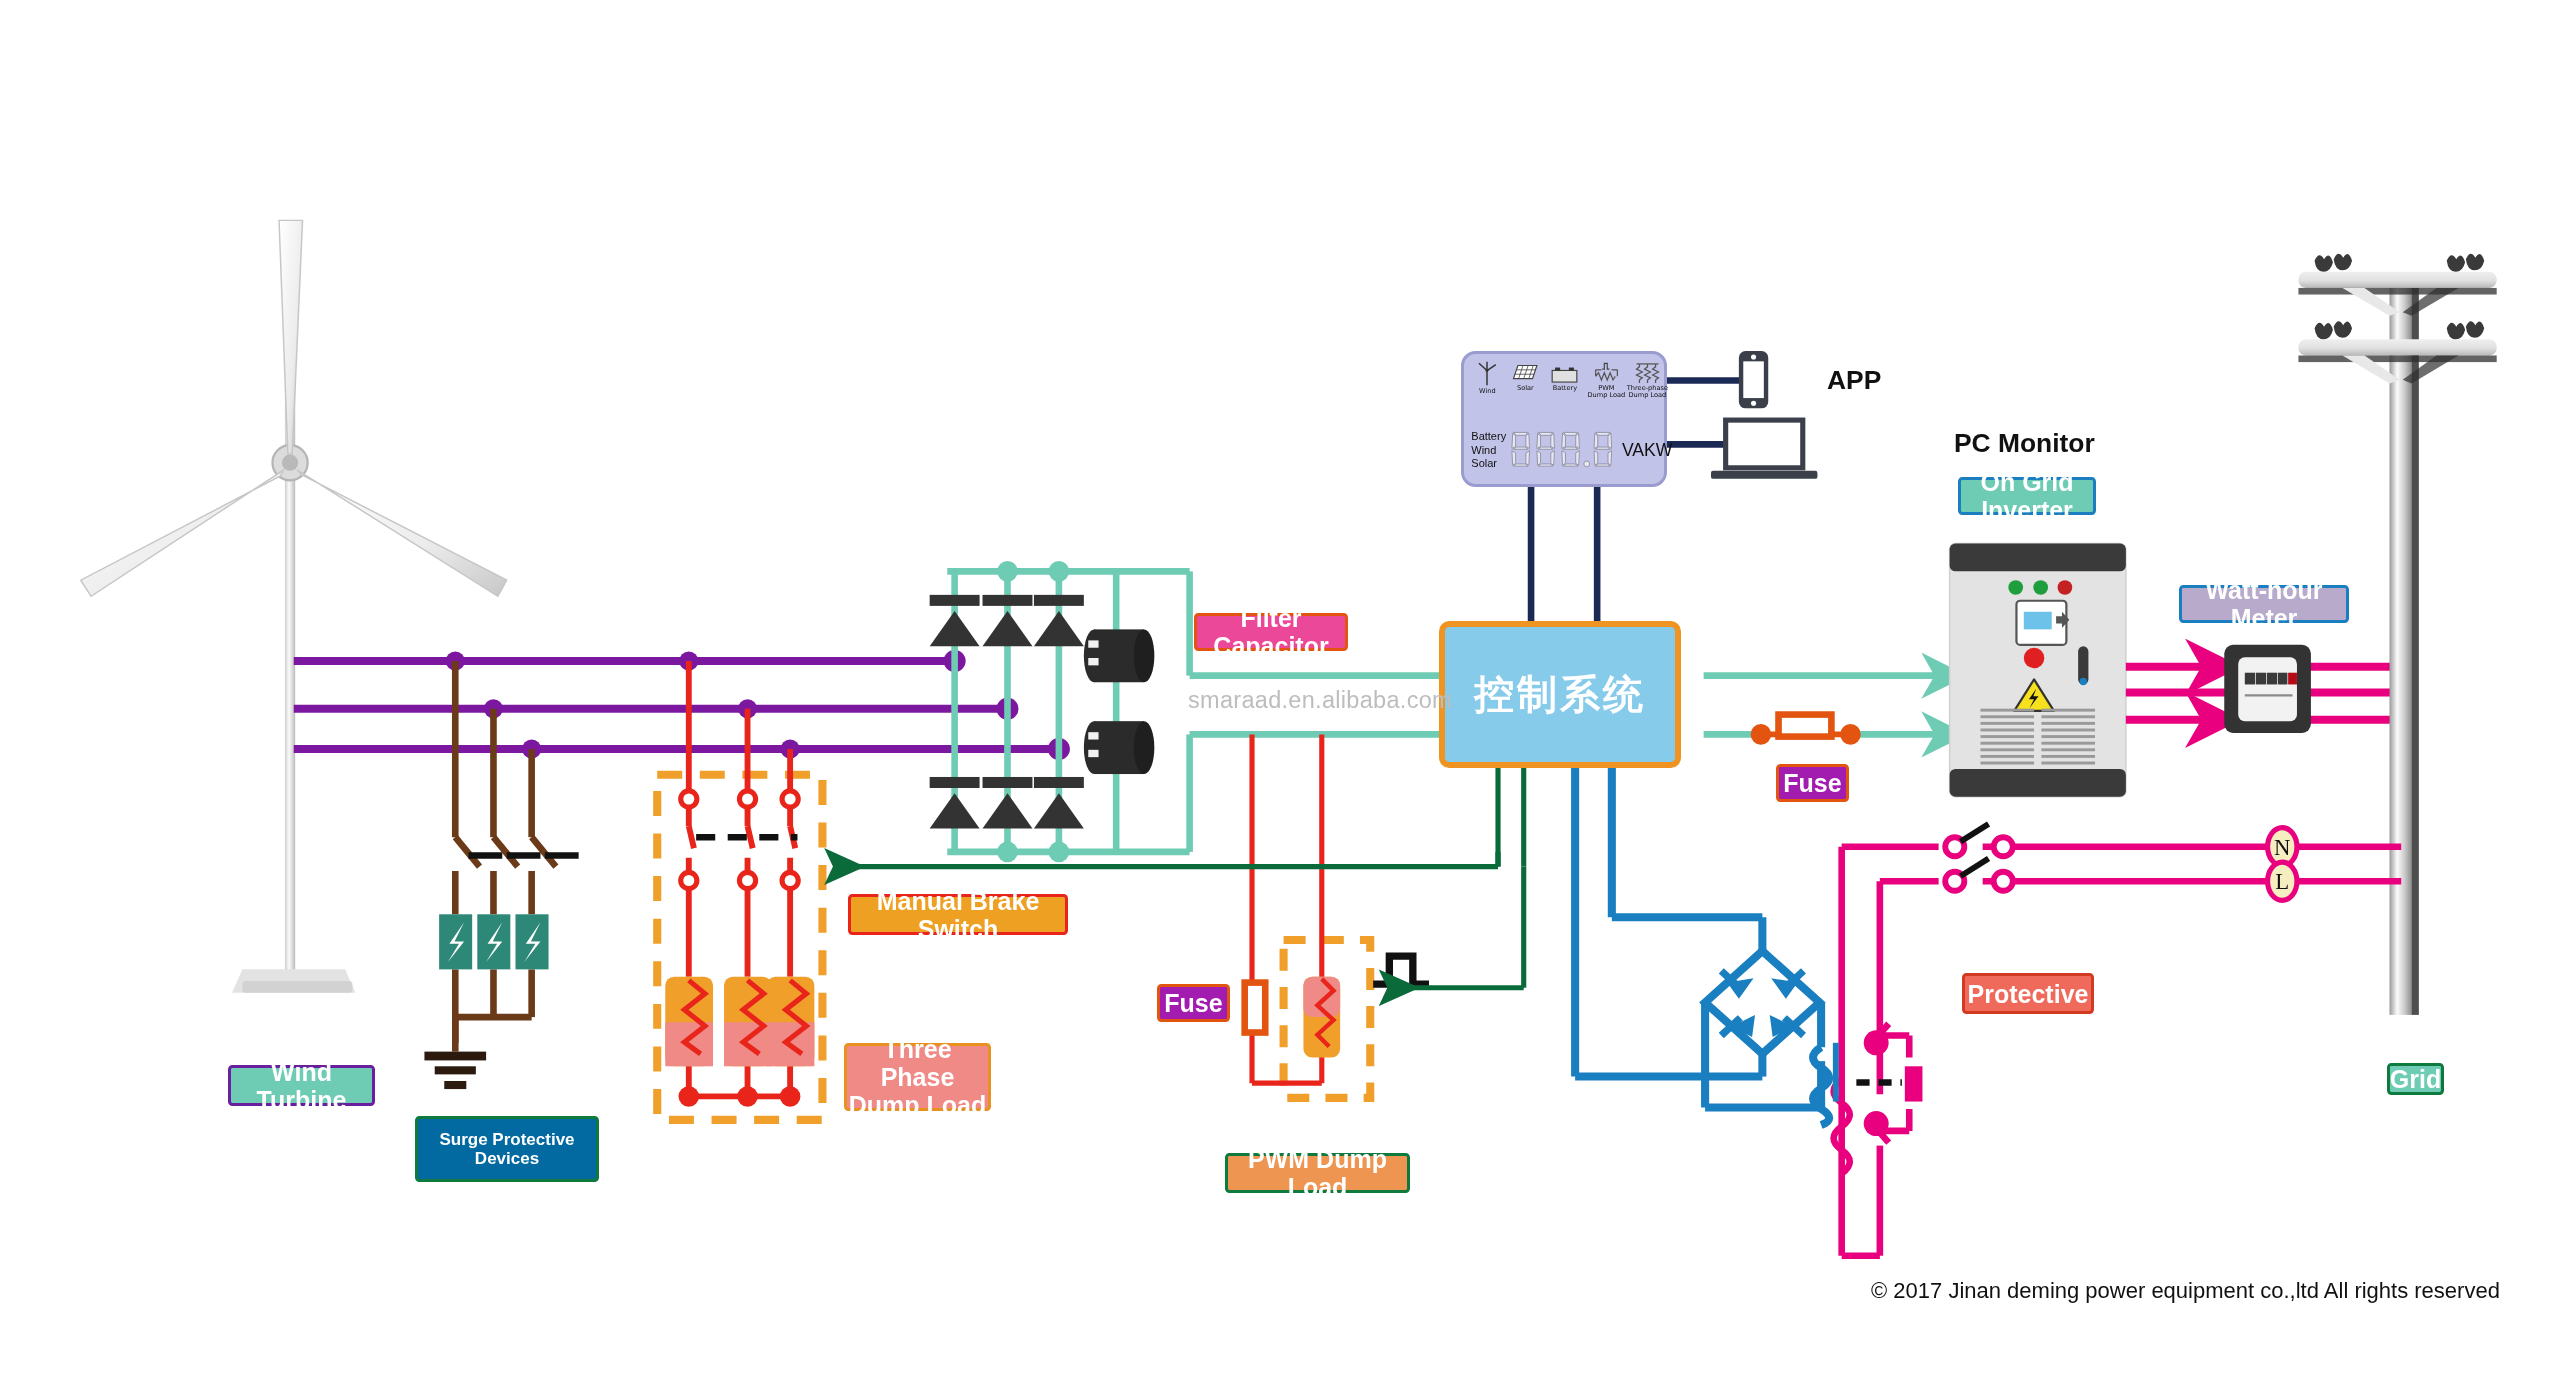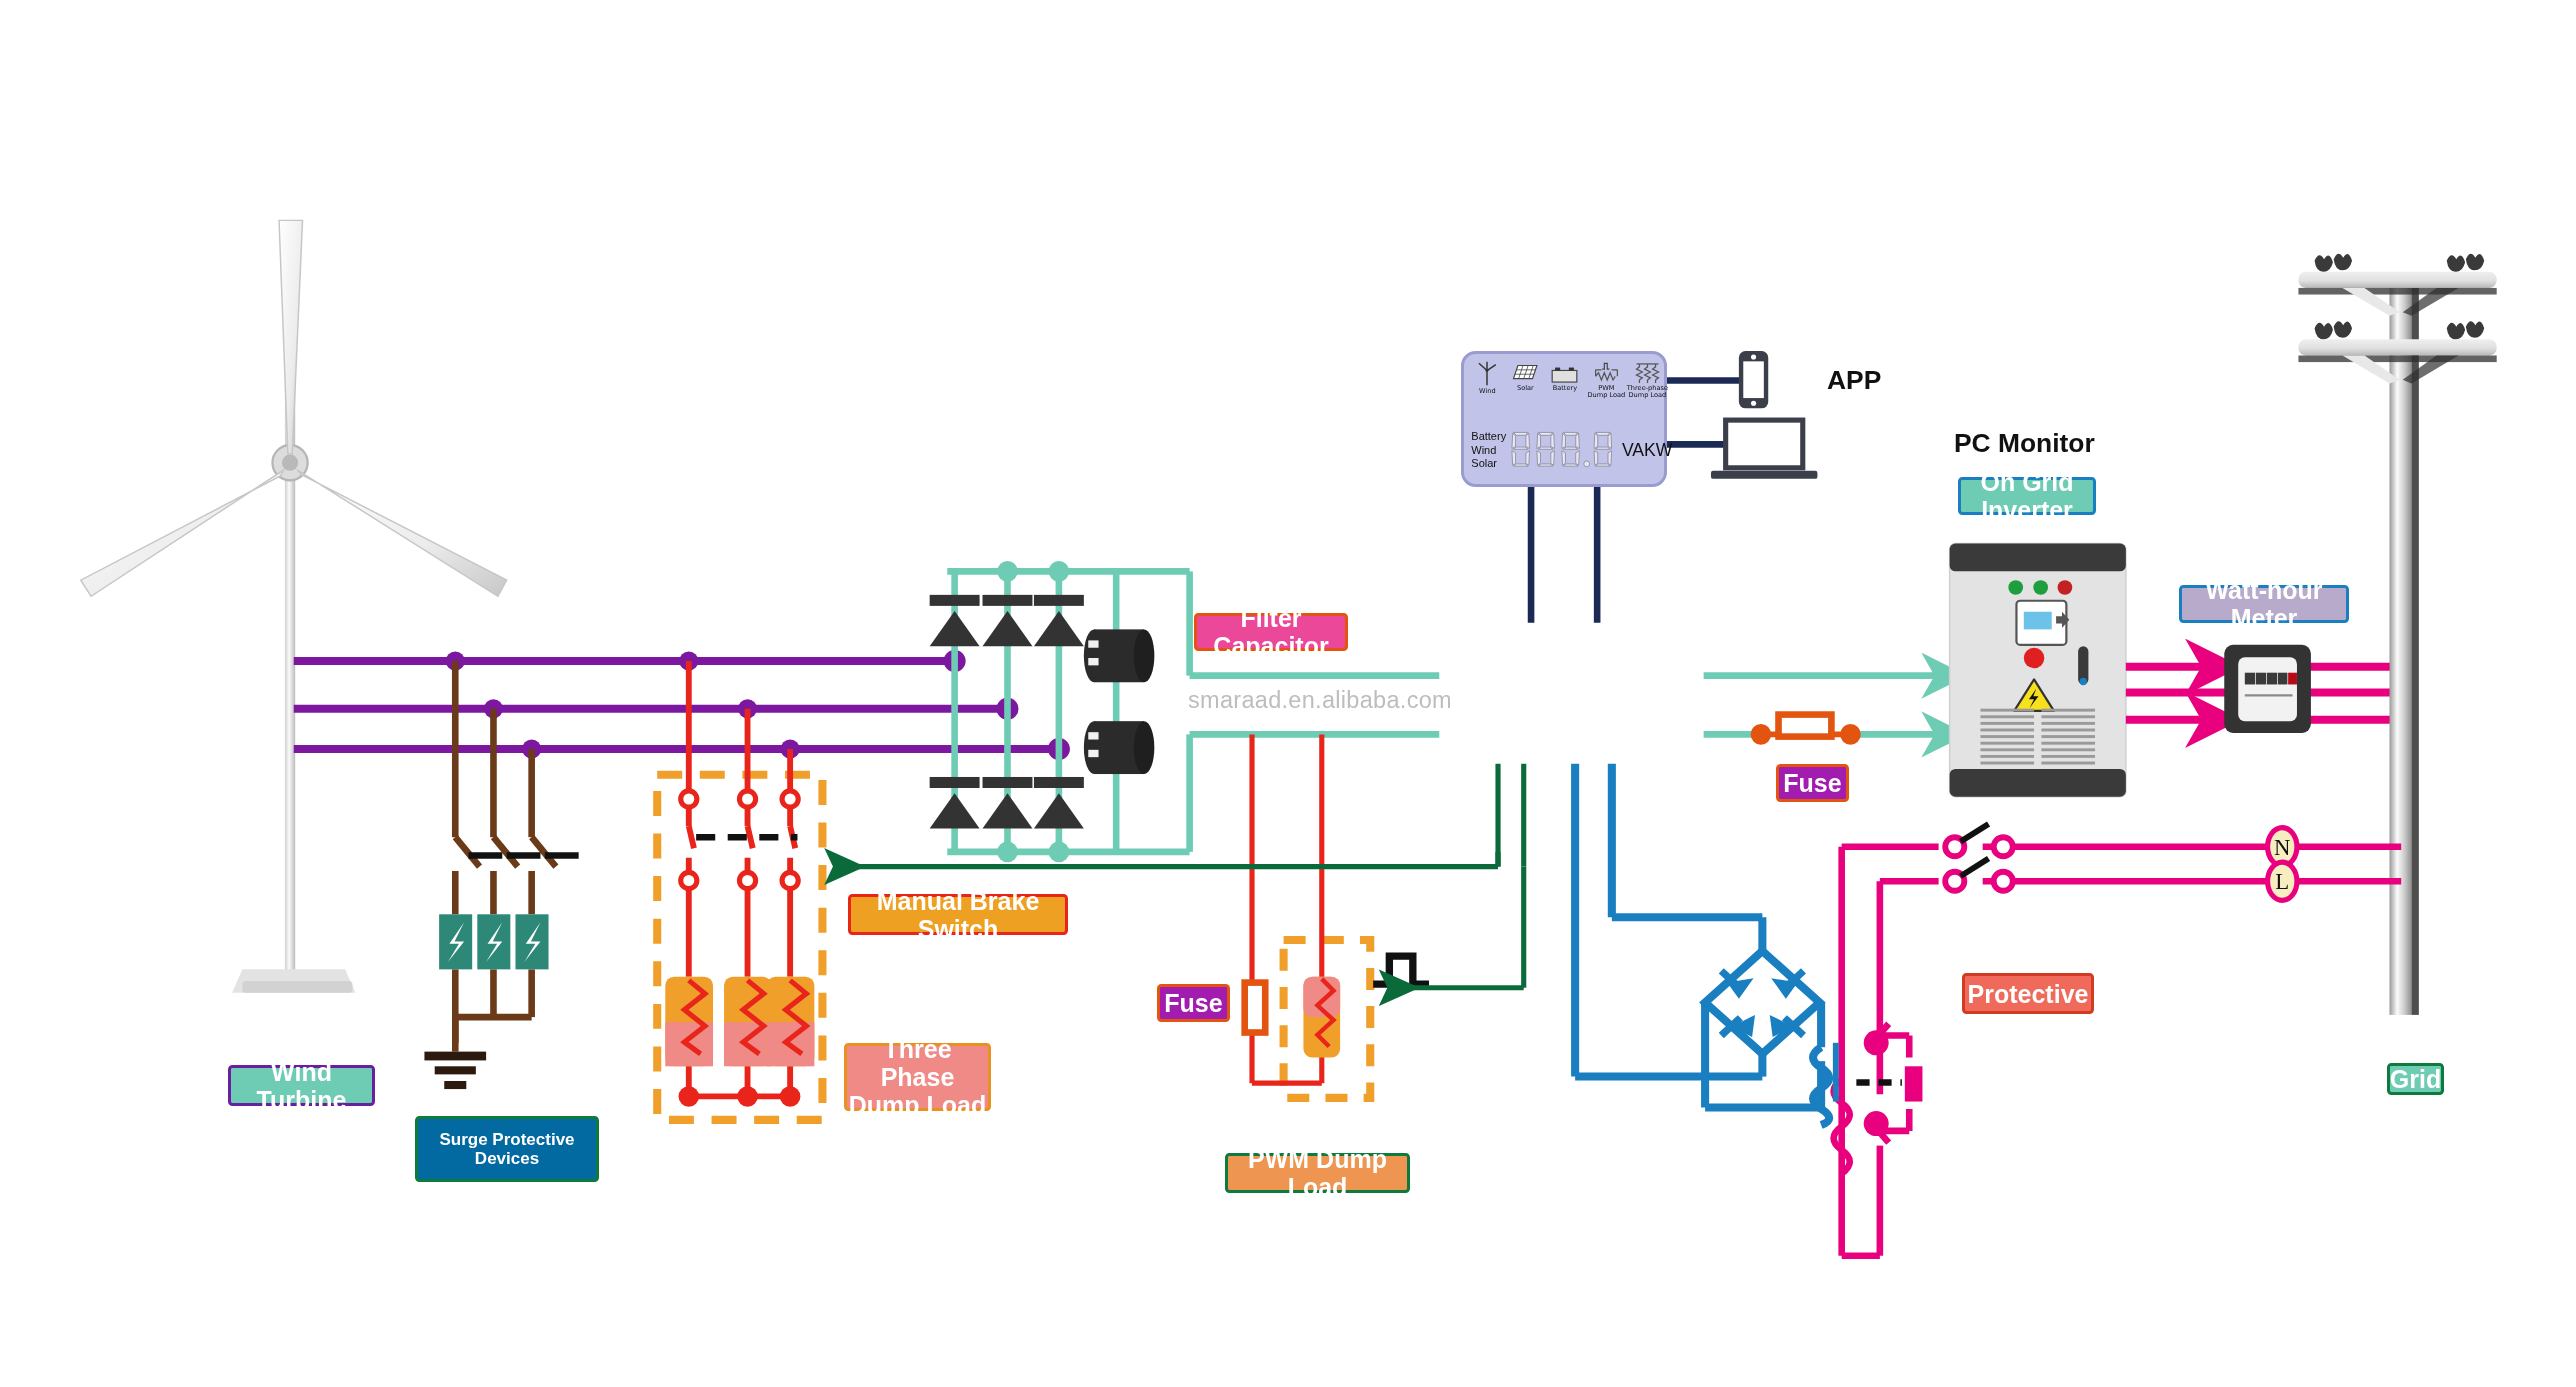--- a/index.html
+++ b/index.html
@@ -590,6 +590,12 @@
     </g>
   </svg>
 
+  <div style="position:absolute;left:1439px;top:621px;width:242px;height:147px;
+              background:#86CBEA;border:6.6px solid #EF9422;border-radius:10.3px;box-sizing:border-box;
+              display:flex;align-items:center;justify-content:center;">
+    <span style="color:#ffffff;font-size:40px;font-weight:bold;letter-spacing:2.9px;
+                 font-family:'DejaVu Sans',sans-serif;">控制系统</span>
+  </div>
 
   <div class="badge b-wind" style="left:228px;top:1065px;width:147px;height:41px;">
     <span>Wind Turbine</span>

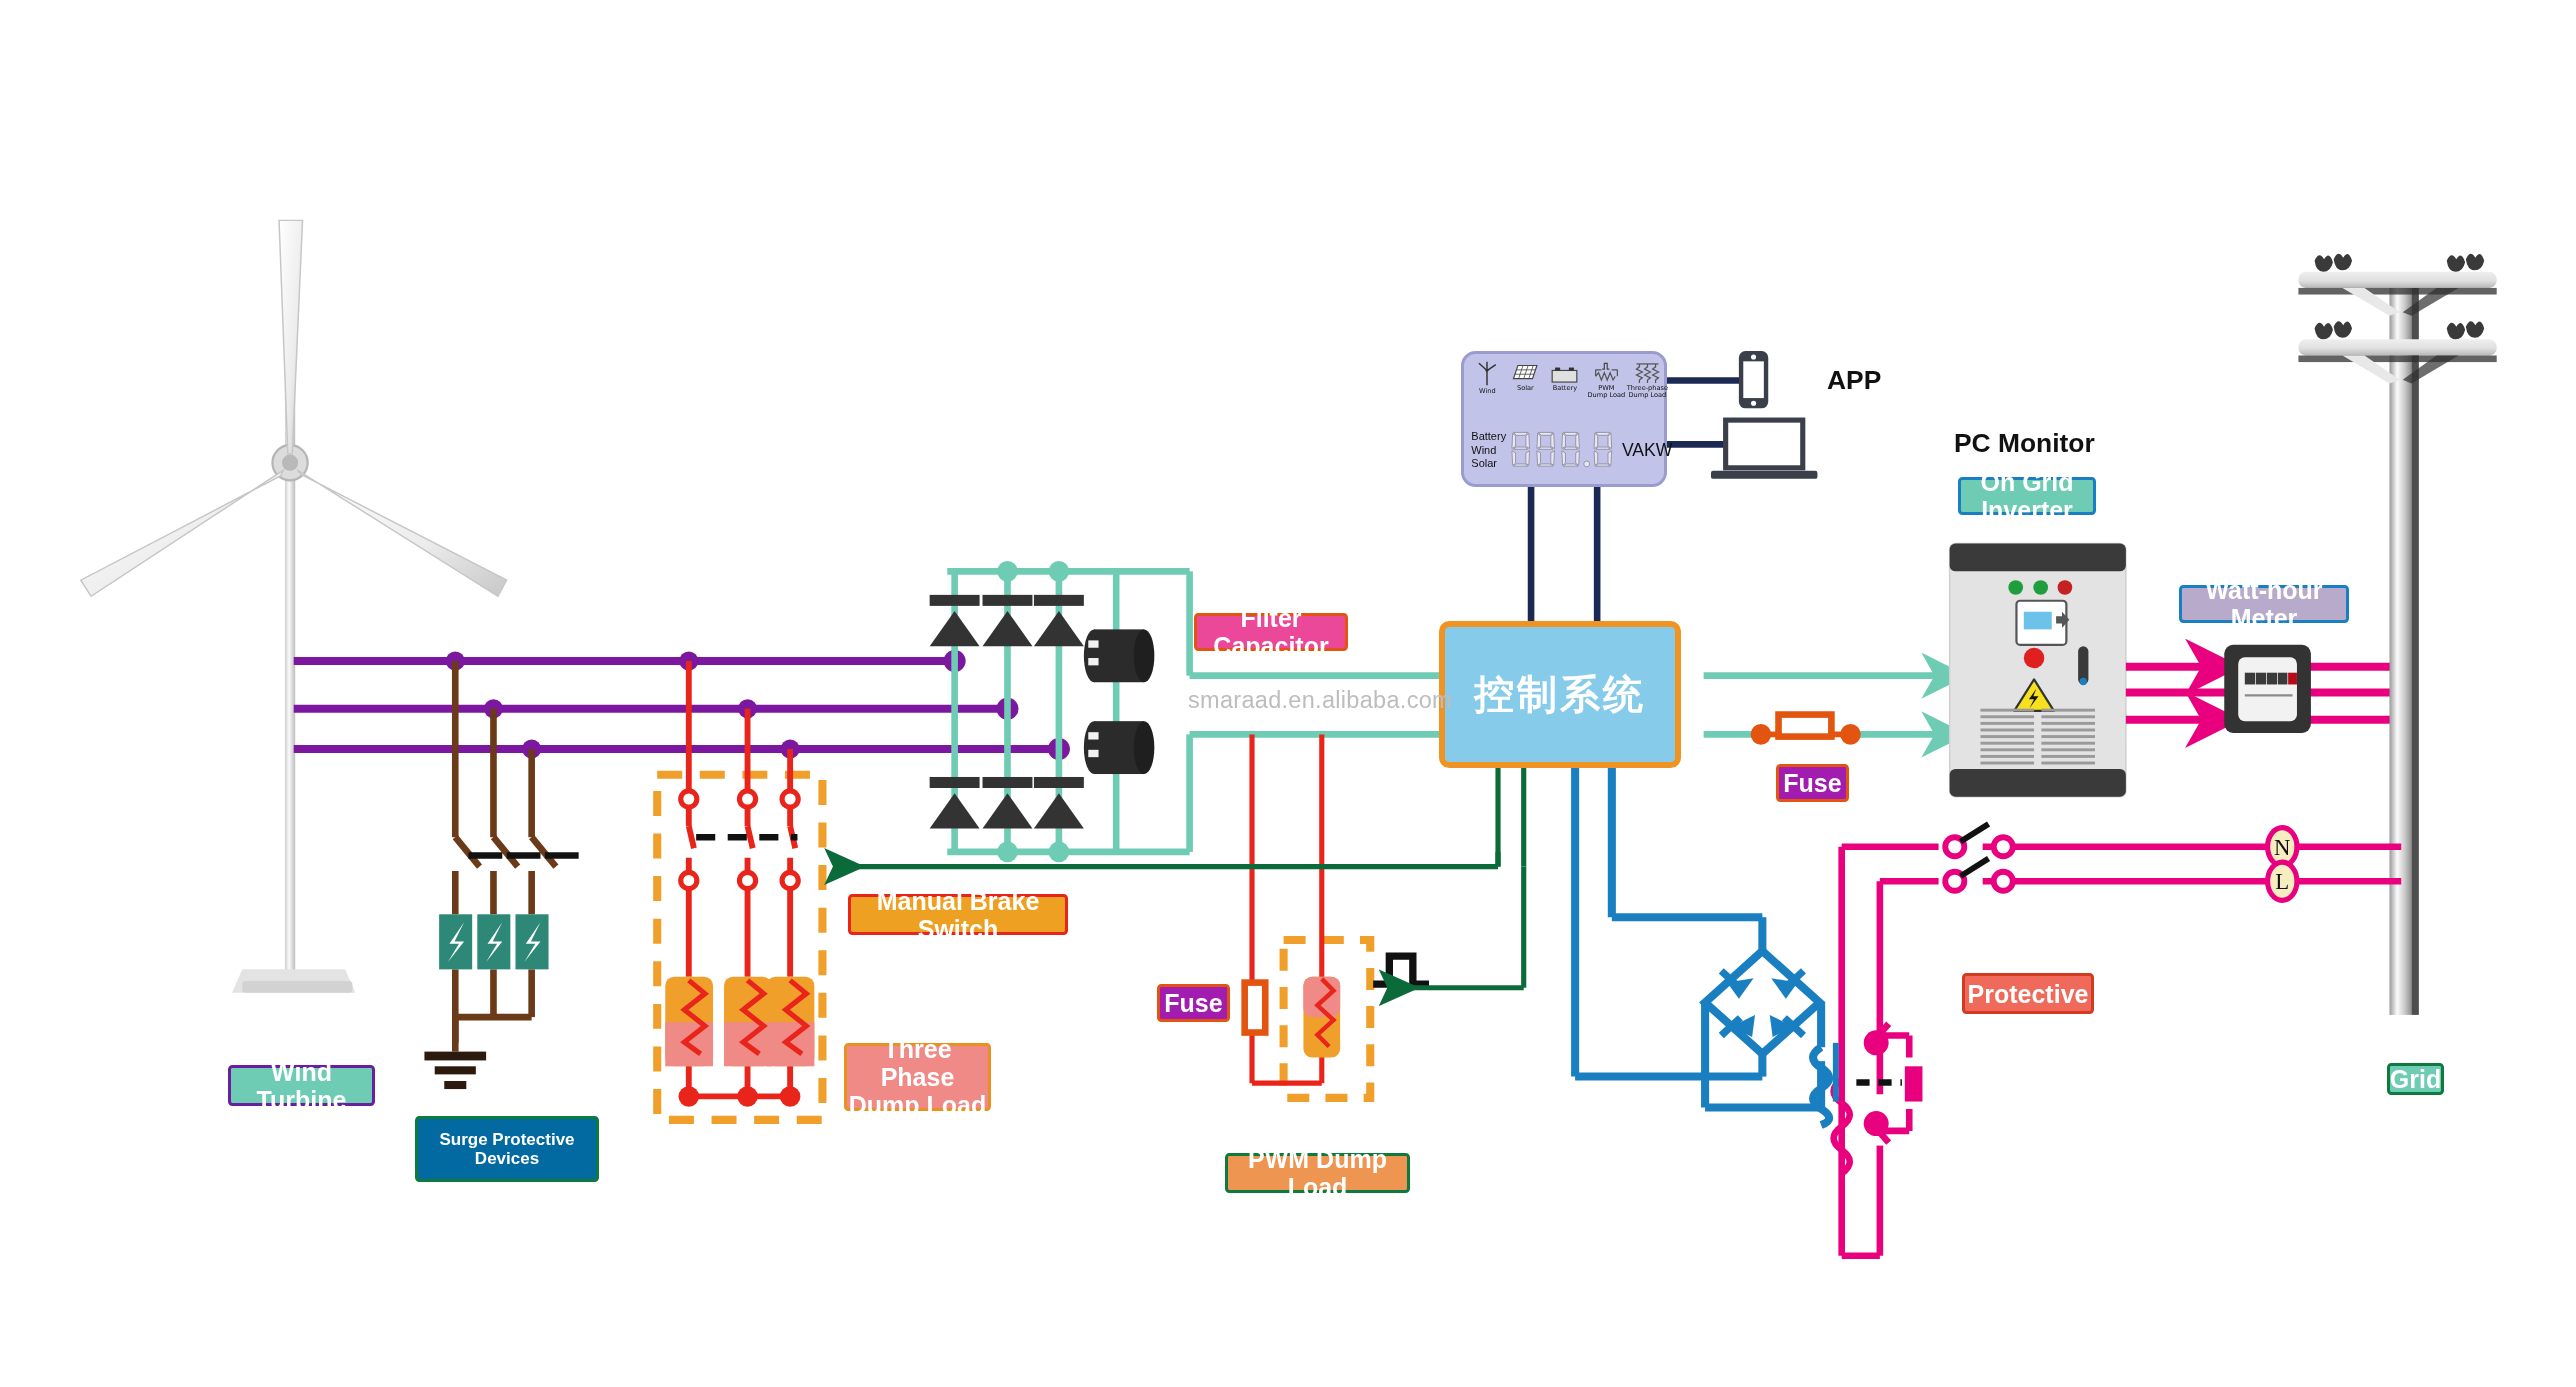--- a/index.html
+++ b/index.html
@@ -652,6 +652,7 @@
 
   <div class="watermark" style="left:1188px;top:687px;">smaraad.en.alibaba.com</div>
 
+  <div class="copyright" style="left:1871px;top:1278px;">© 2017 Jinan deming power equipment co.,ltd All rights reserved</div>
 
 </div>
 

